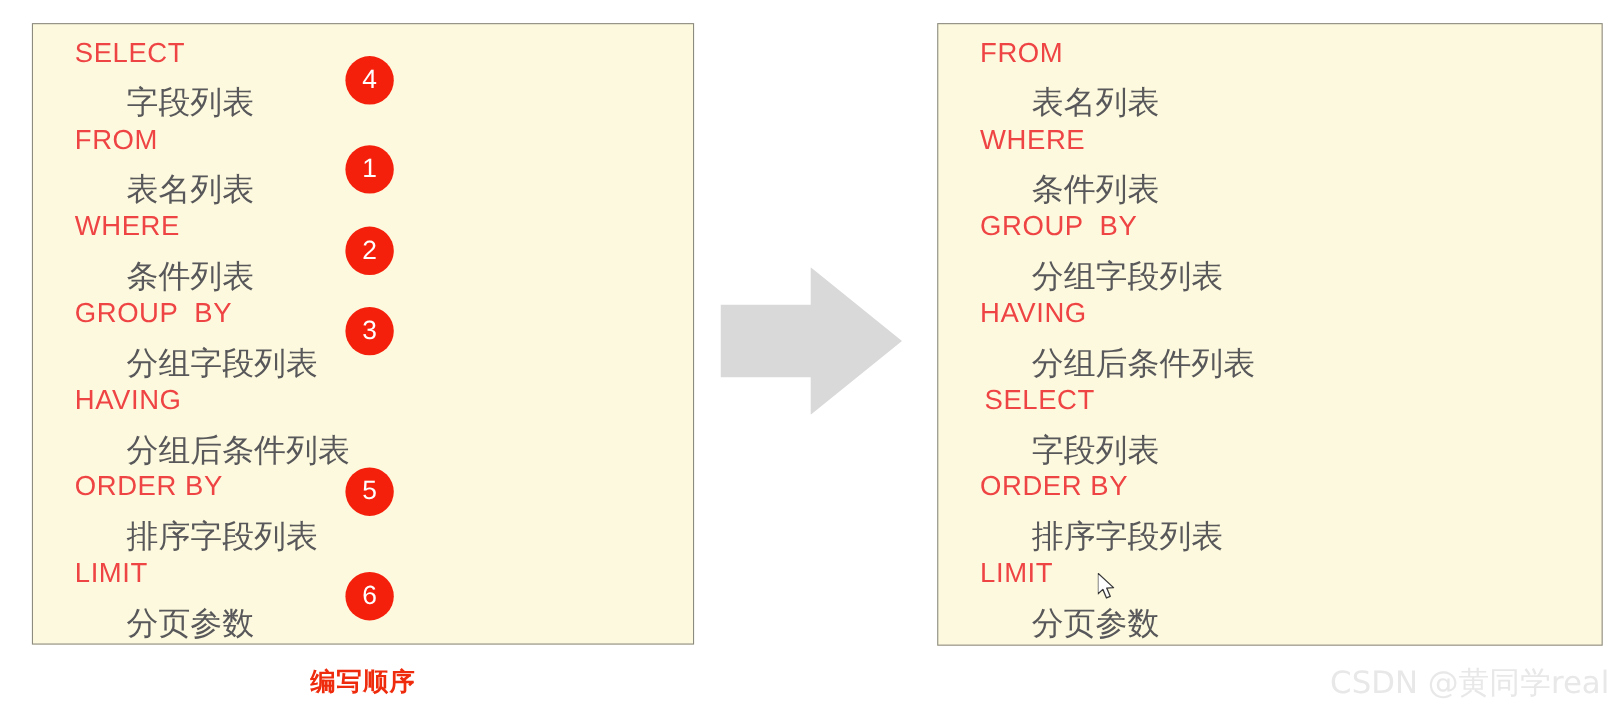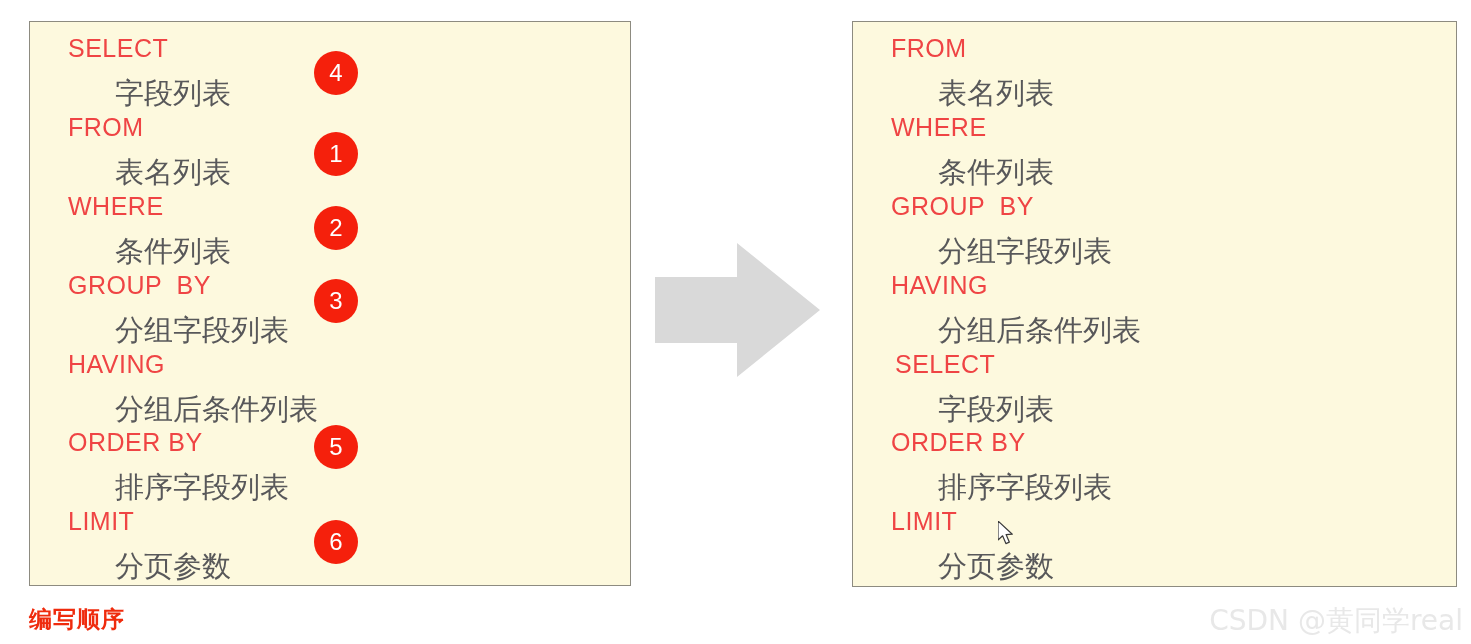--- a/index.html
+++ b/index.html
@@ -89,7 +89,7 @@
     left: 29px;
     top: 604px;
     width: 602px;
-    text-align: left;
+    text-align: center;
     font-size: 23px;
     color: #ef2b0d;
     font-family: "DejaVu Sans", "Liberation Sans", sans-serif;

